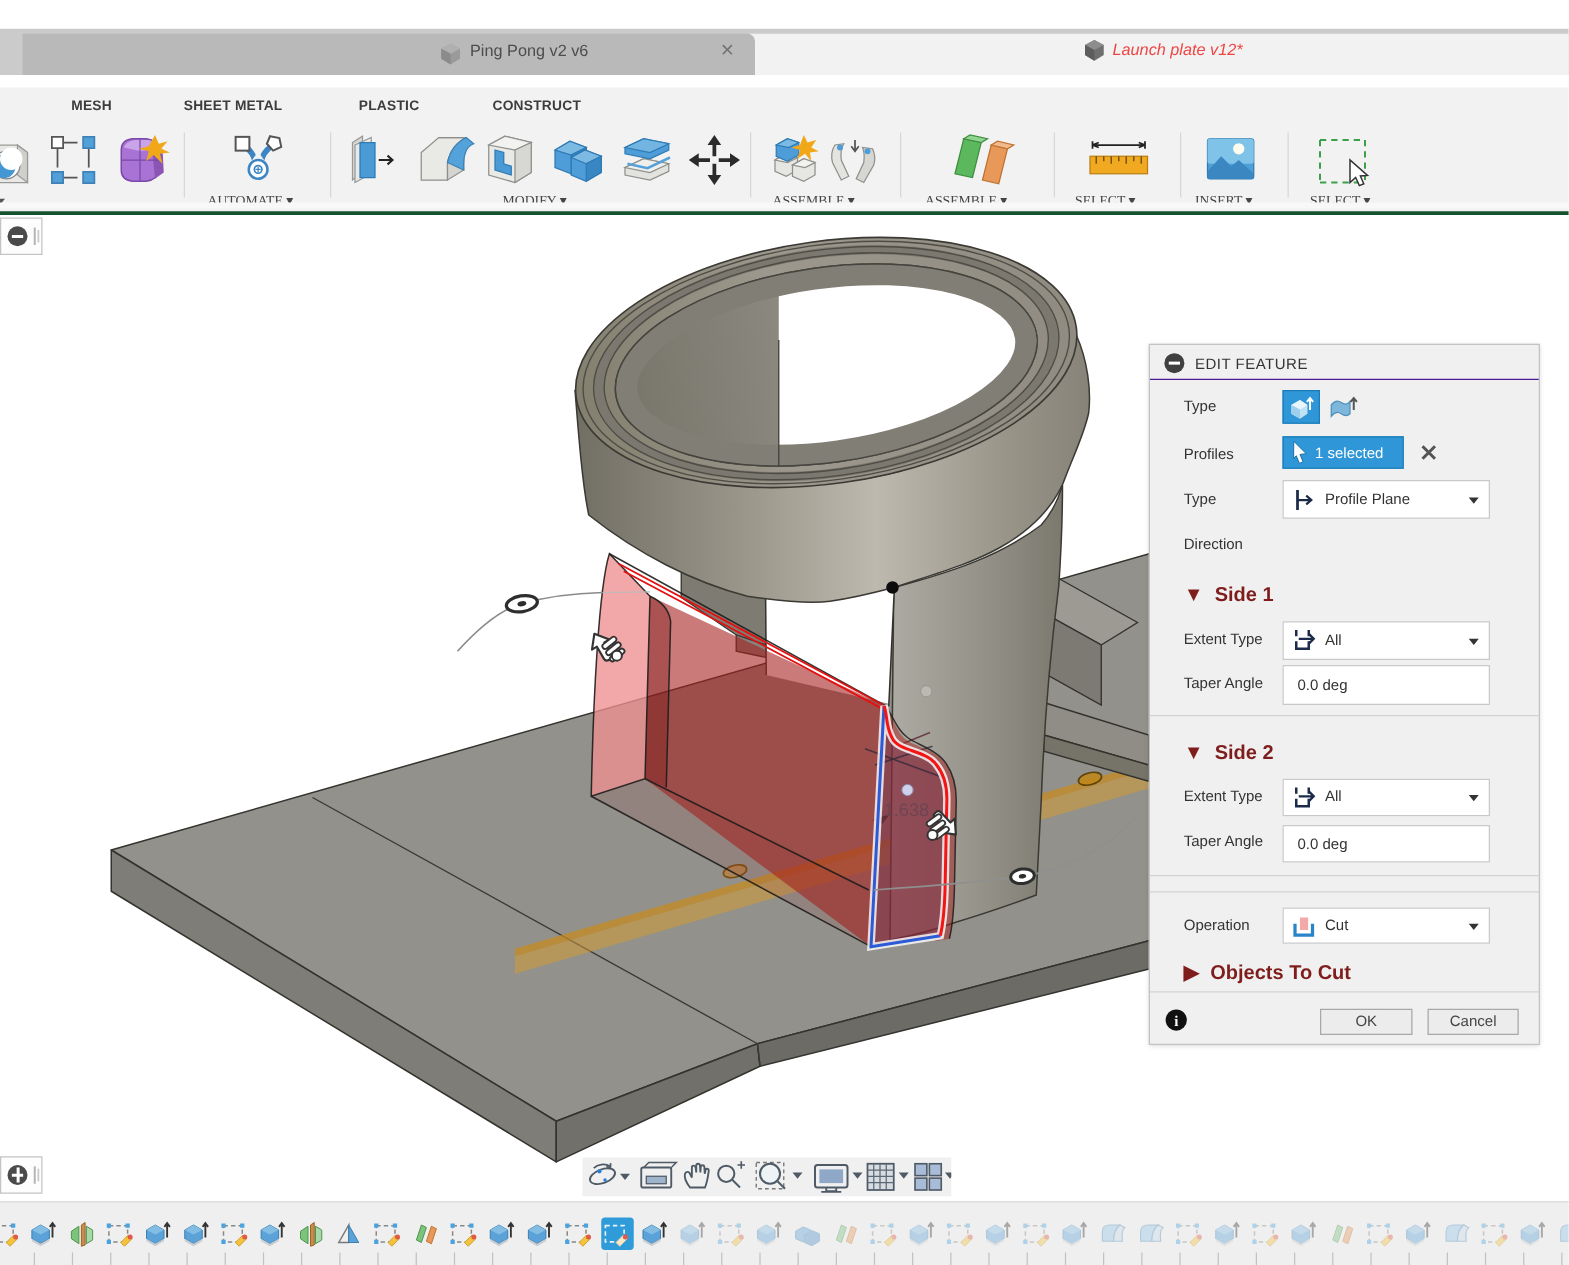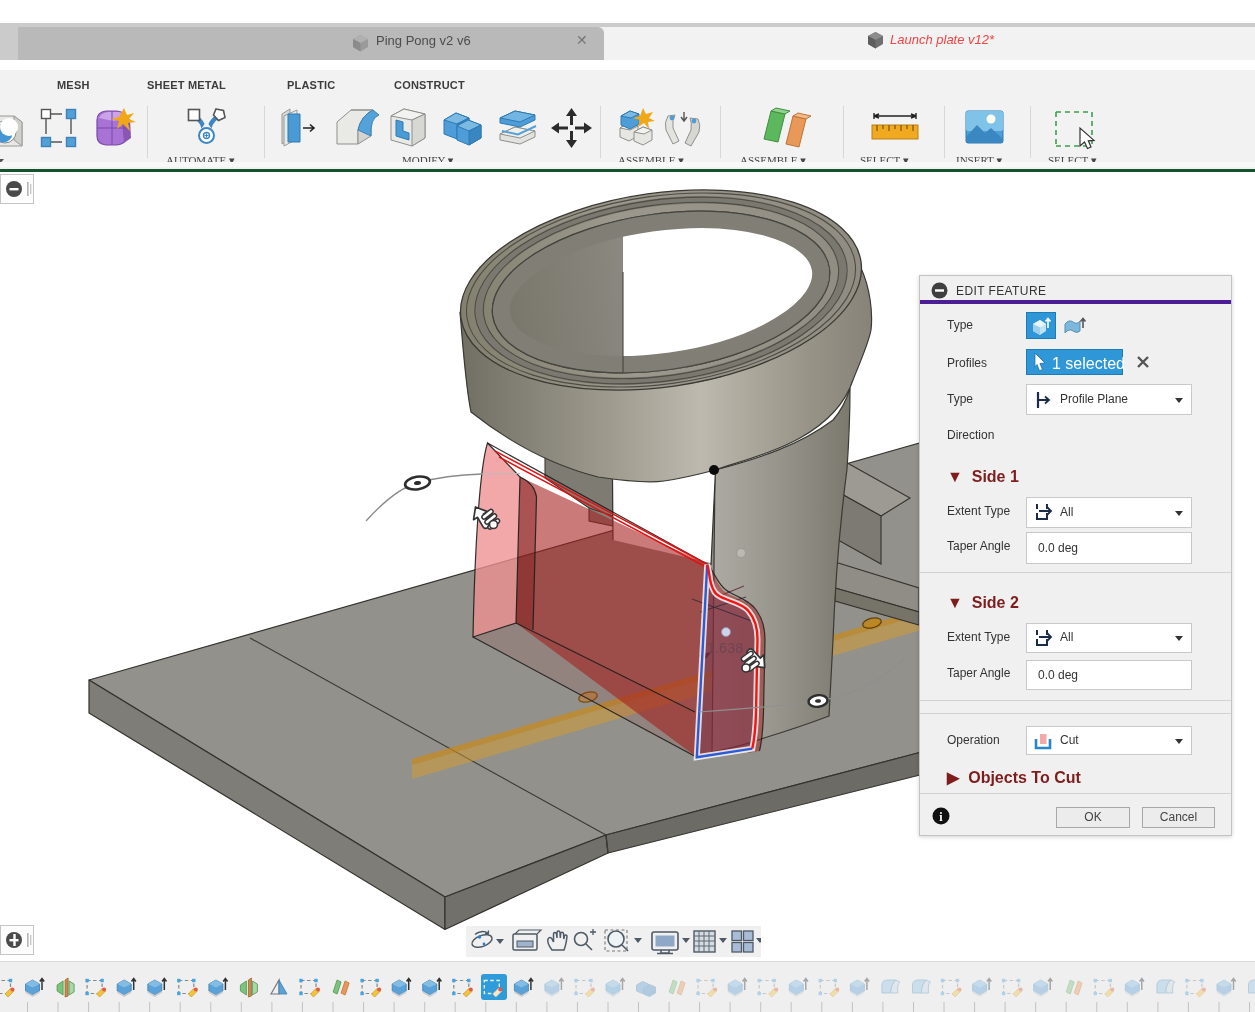--- a/index.html
+++ b/index.html
@@ -22,7 +22,7 @@
 .colbox{width:34px;height:30px;background:#fdfdfd;border:1px solid #c4c4c4;box-sizing:border-box;}
 
 #dlg{left:919px;top:275px;width:313px;height:561px;background:#f0f0f0;border:1px solid #c3c3c3;box-sizing:border-box;font-size:12px;color:#333;box-shadow:0 1px 4px rgba(0,0,0,0.18);}
-#dlg .hdr{position:absolute;left:0;top:0;width:100%;height:28px;border-bottom:4px solid #4c1d95;box-sizing:border-box;}
+#dlg .hdr{position:absolute;left:0;top:0;width:100%;height:28px;border-bottom:1px solid #4c1d95;box-sizing:border-box;}
 #dlg .hdr span{position:absolute;left:36px;top:8px;font-size:12px;color:#333;letter-spacing:.4px;}
 .dlabel{position:absolute;left:27px;font-size:12px;color:#333;}
 .dbox{position:absolute;left:106px;width:166px;background:#fff;border:1px solid #c9c9c9;box-sizing:border-box;padding-left:29px;}

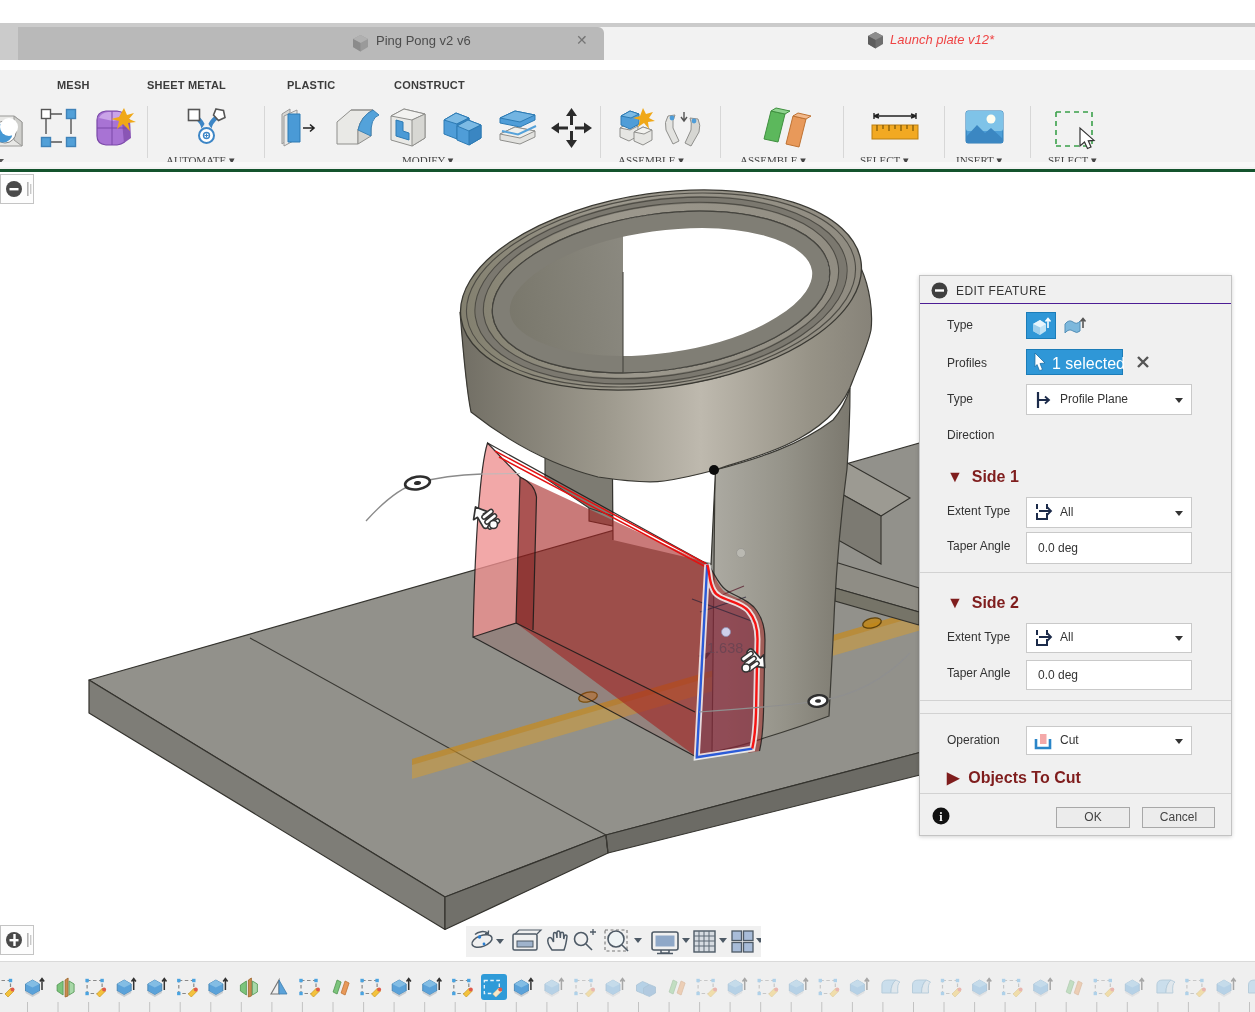--- a/index.html
+++ b/index.html
@@ -412,7 +412,7 @@
   <svg class="abs" style="left:112px;top:76px" width="16" height="20" viewBox="0 0 16 20">
       <path d="M3 1 L13 11 L8 11.5 L10.5 17.5 L7.5 18.7 L5 12.6 L2.9 14.8 Z" fill="#fff" stroke="#1b6fa6" stroke-width="0.8"></path>
     </svg>
-  <span class="abs" style="left:132px;top:79px;color:#fff;font-size:16px">1 selected</span>
+  <span class="abs" style="left:132px;top:79px;color:#fff;font-size:12px">1 selected</span>
   <svg class="abs" style="left:215px;top:78px" width="16" height="16" viewBox="0 0 16 16">
       <path d="M3 3 L13 13 M13 3 L3 13" stroke="#555" stroke-width="2.4"></path>
     </svg>

